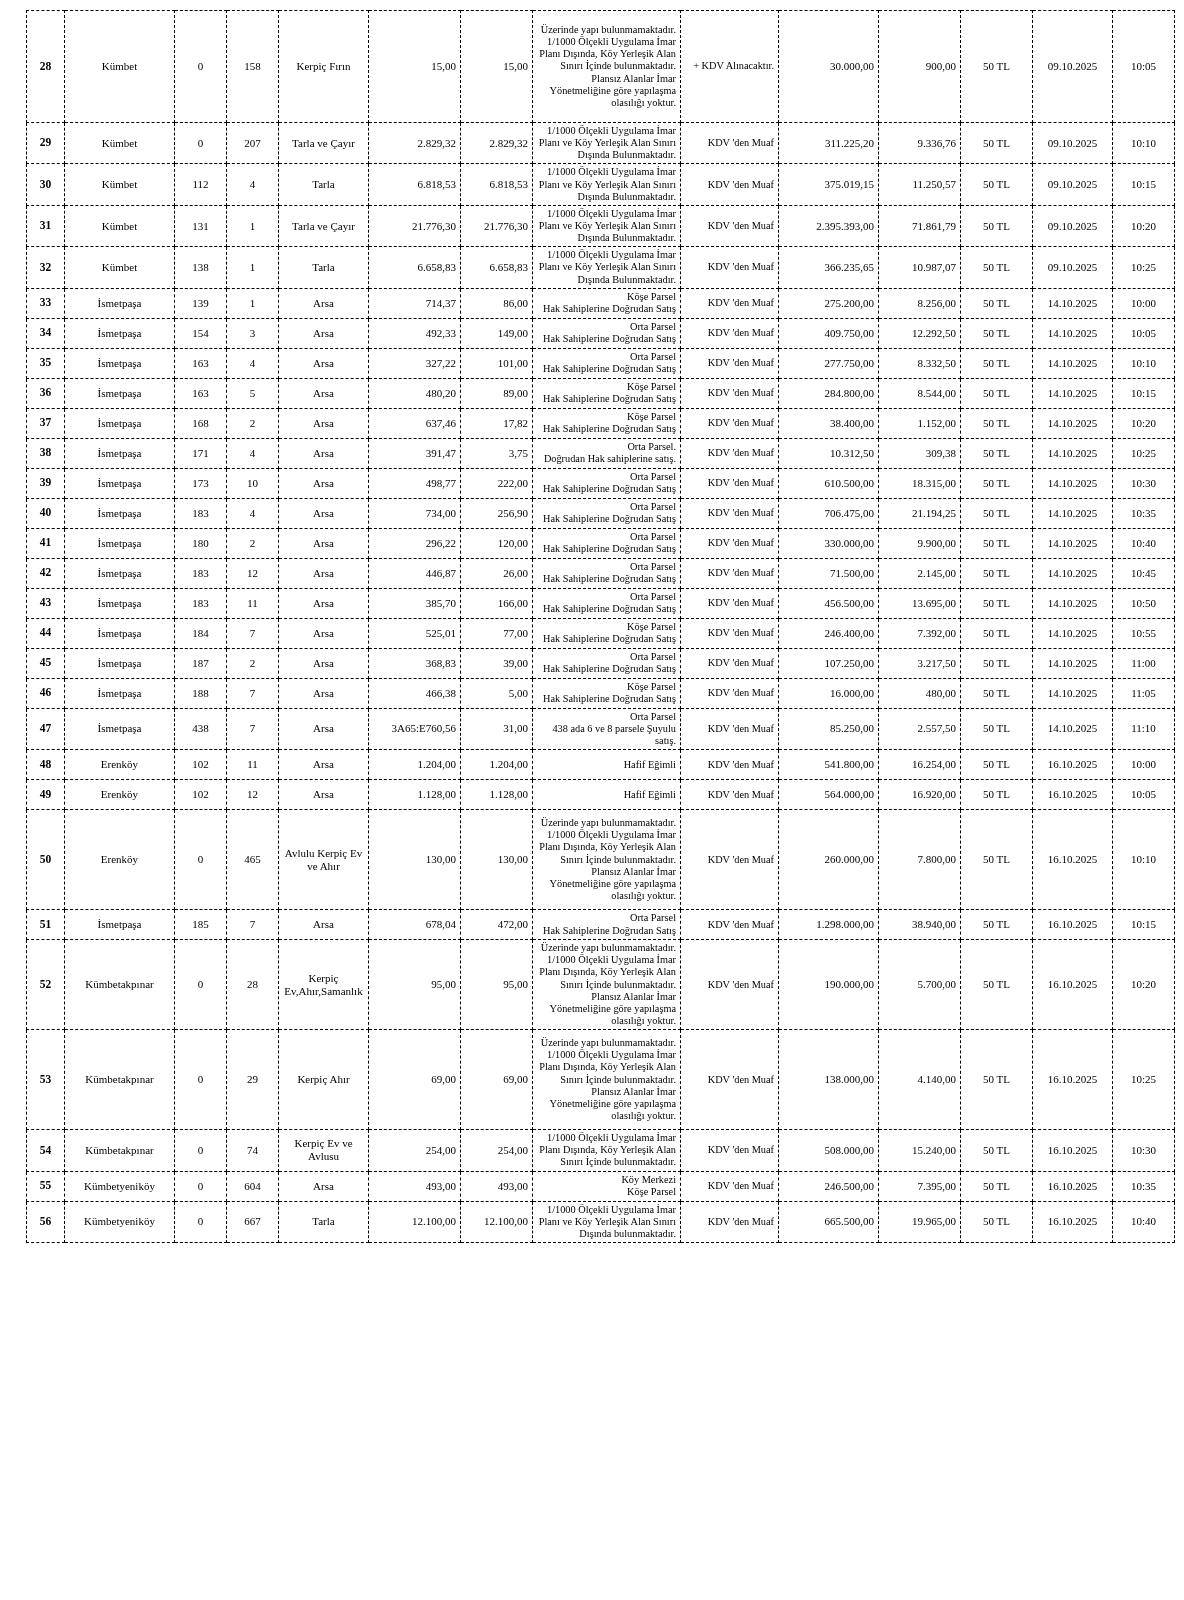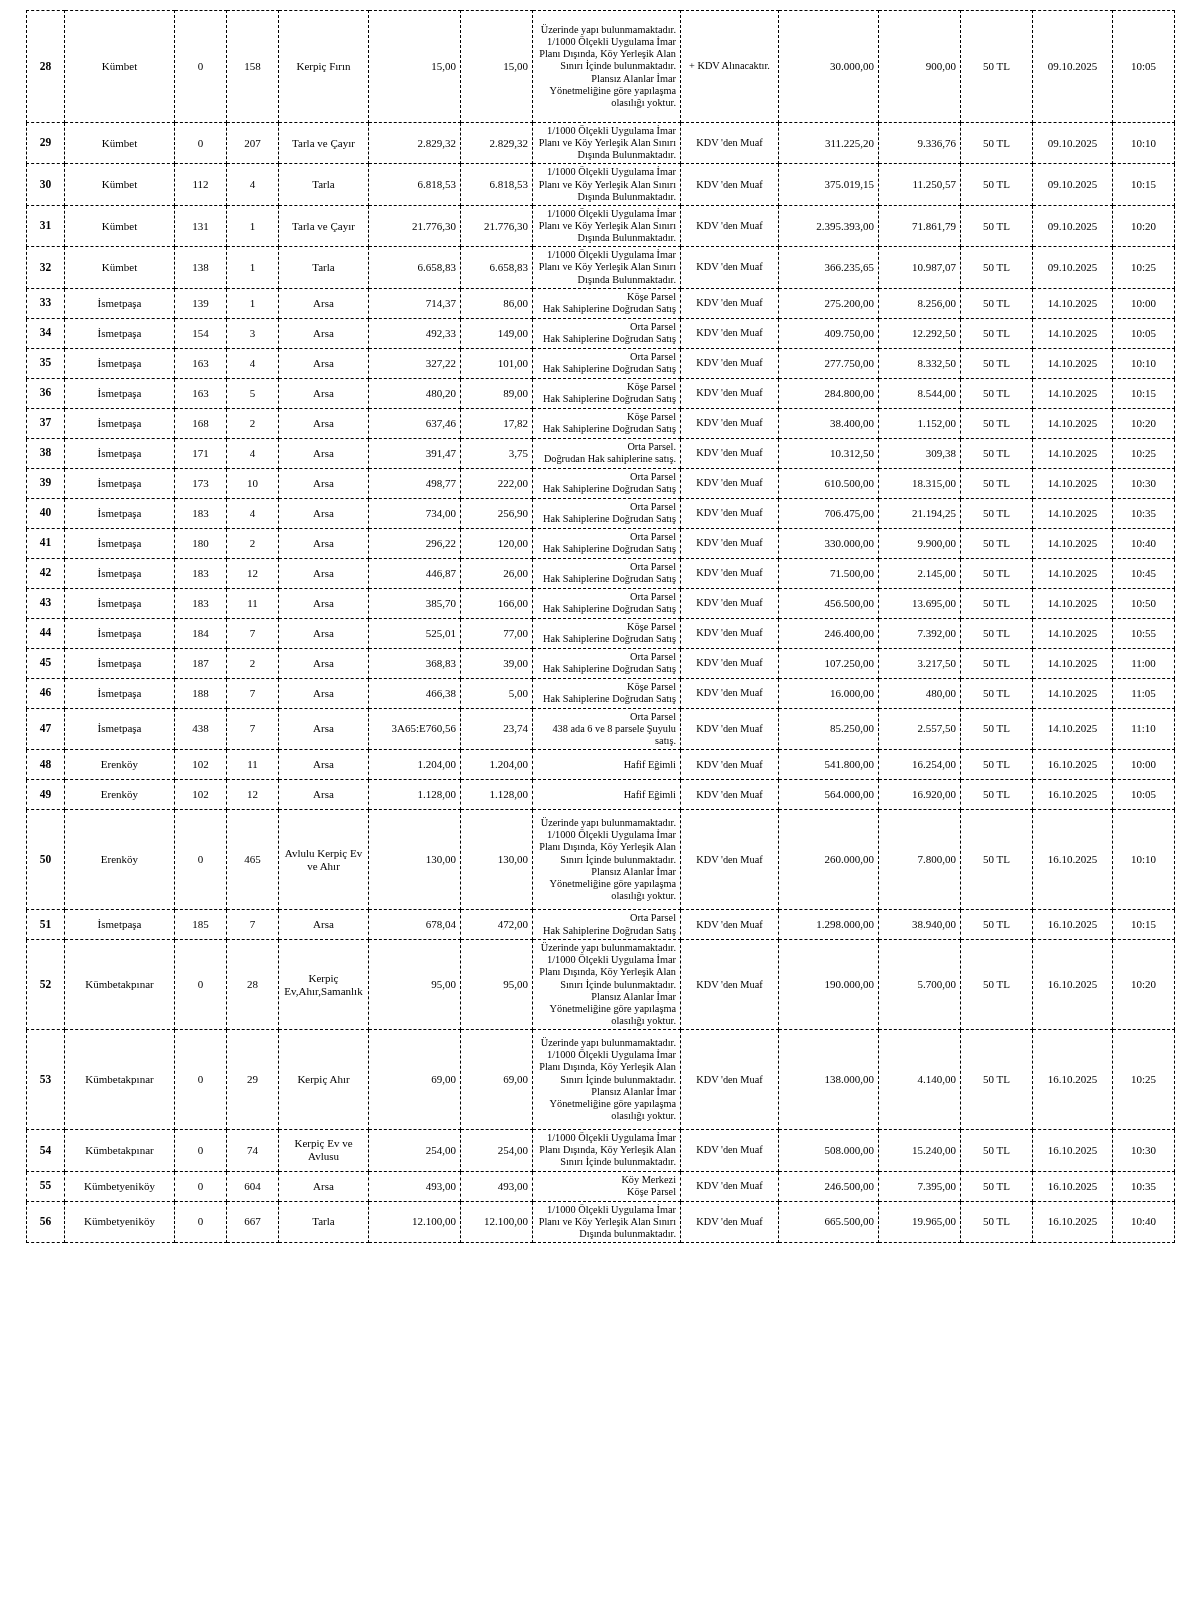--- a/index.html
+++ b/index.html
@@ -47,7 +47,7 @@
   col.c-sart   { width: 72px; }
   col.c-tar    { width: 80px; }
   col.c-saat   { width: 62px; }
-  .ta-l { text-align: center; }
+  .ta-l { text-align: right; }
   .no-cell { text-align: center; font-weight: bold; font-size: 11.5px; }
   .small { font-size: 10.3px; }
   .desc {

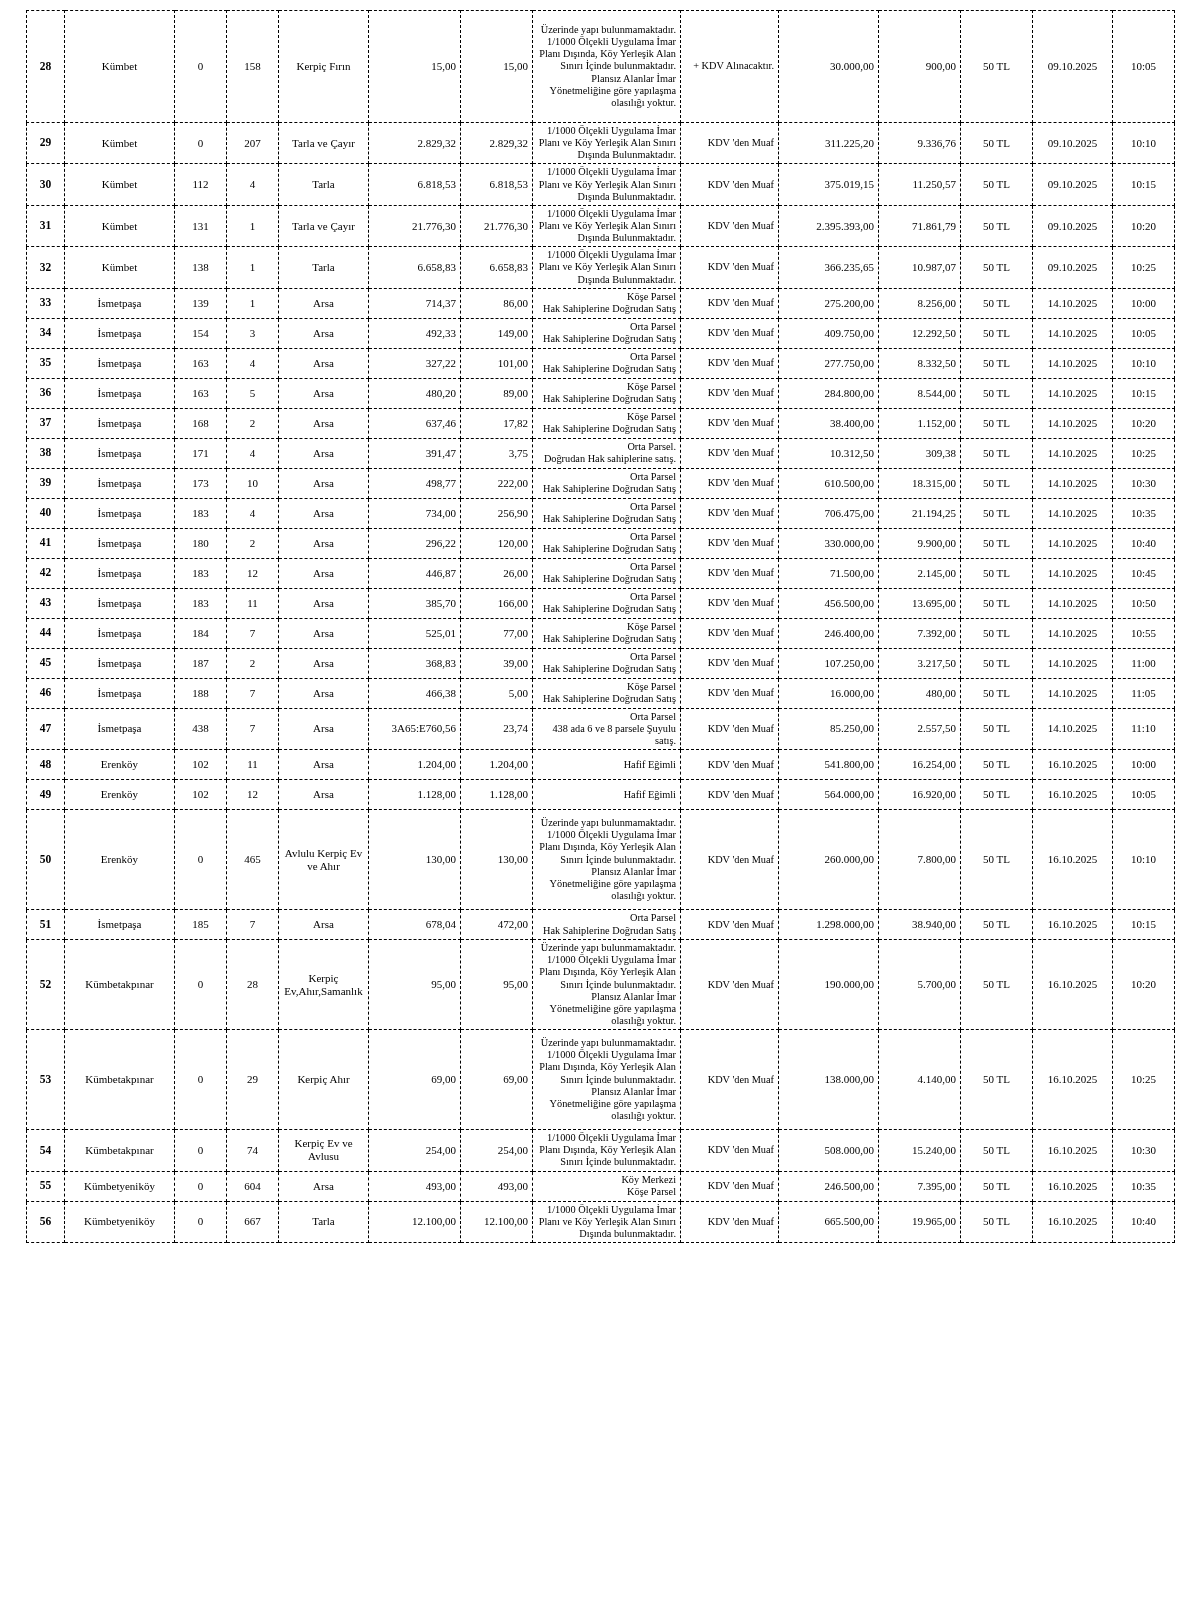--- a/index.html
+++ b/index.html
@@ -394,7 +394,7 @@
           <td class="ctr">7</td>
           <td class="nit">Arsa</td>
           <td class="num">3A65:E760,56</td>
-          <td class="num">23,74</td>
+          <td class="num">31,00</td>
           <td class="desc">Orta Parsel<br>438 ada 6 ve 8 parsele Şuyulu satış.</td>
           <td class="small ta-l">KDV 'den Muaf</td>
           <td class="num">85.250,00</td>

